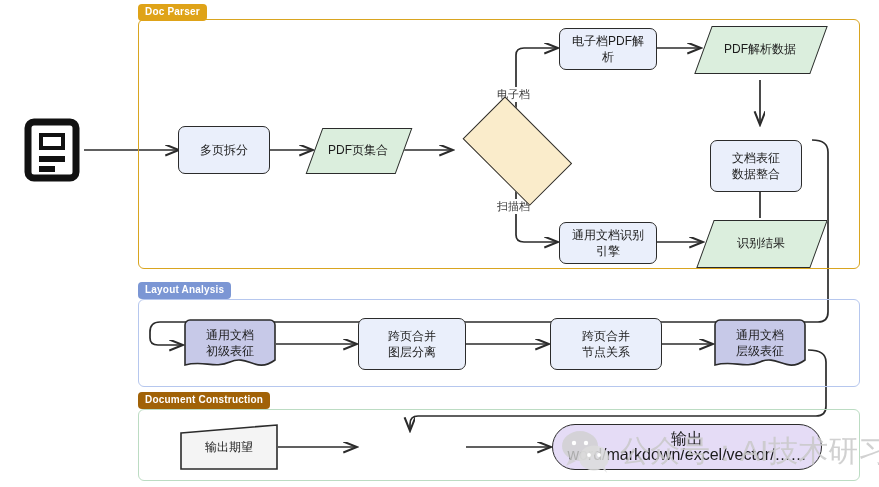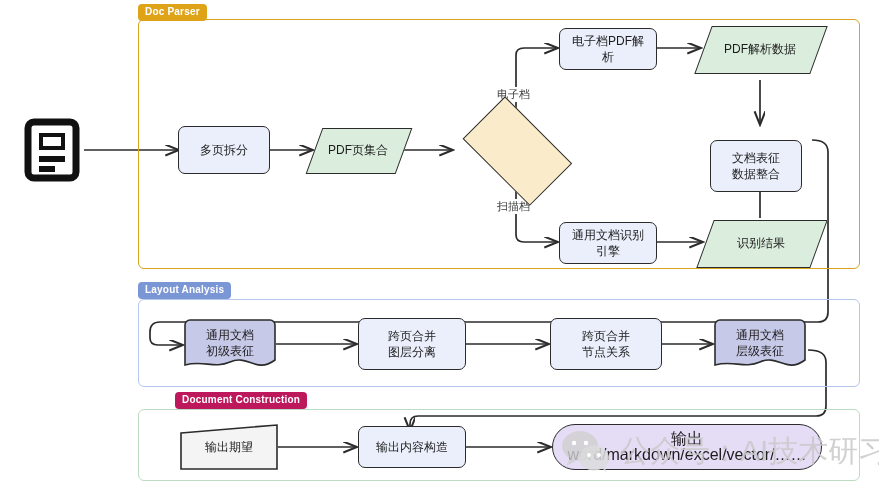--- a/index.html
+++ b/index.html
@@ -24,7 +24,7 @@
   .g-layout{border:1.3px solid #b6c7ee;}
   .l-layout{background:#7b96d4;}
   .g-construct{border:1.3px solid #bcdcc3;}
-  .l-construct{background:#be185d;margin-left:37px;}
+  .l-construct{background:#a16207;}
 
   
   .node{

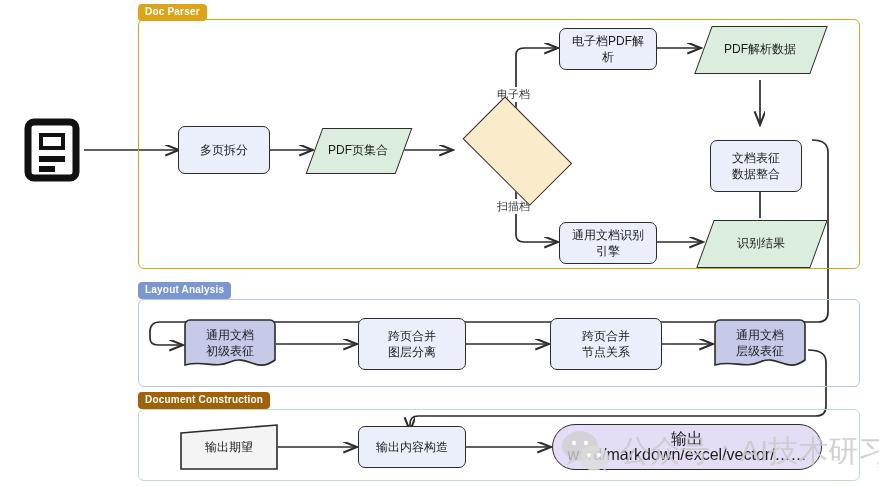--- a/index.html
+++ b/index.html
@@ -230,9 +230,6 @@
     <span class="txt">输出期望</span>
   </div>
 
-  <div class="node rect" style="left:358px;top:426px;width:108px;height:42px;">
-    <span class="txt">输出内容构造</span>
-  </div>
 
   <div class="node stadium" style="left:552px;top:424px;width:270px;height:46px;font-size:16px;">
     <span class="txt">输出word/markdown/excel/vector/……</span>

